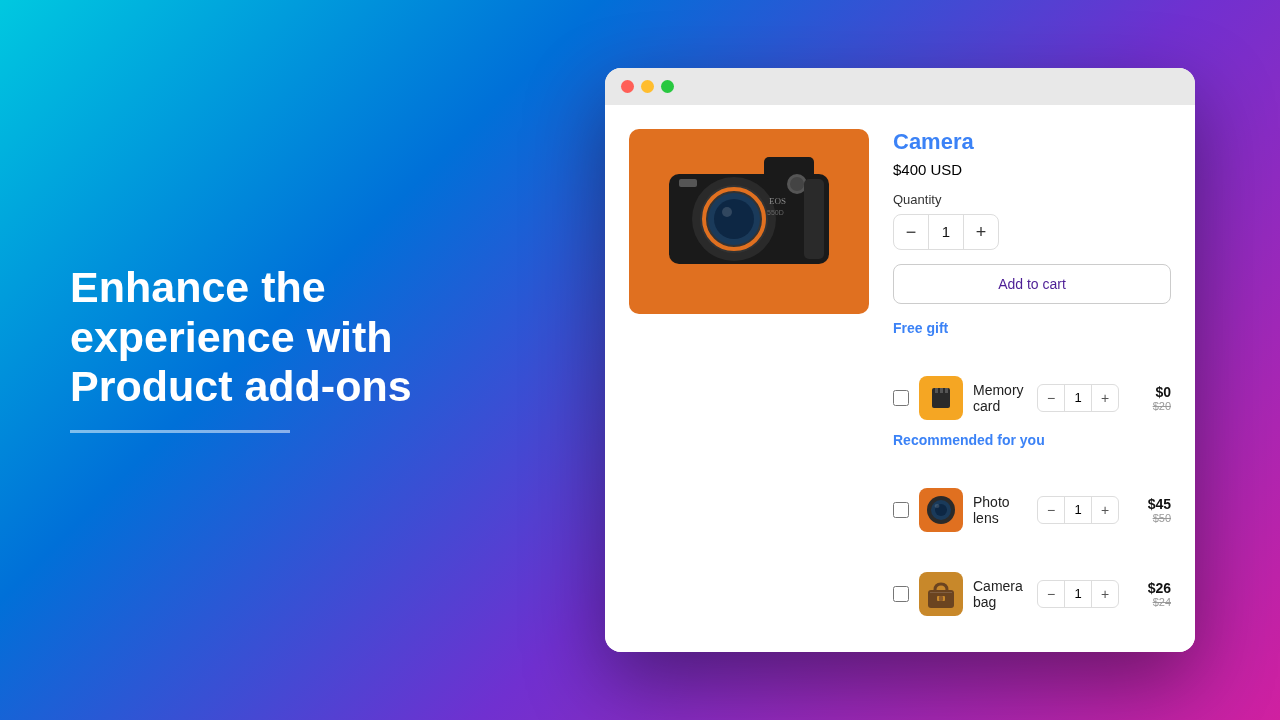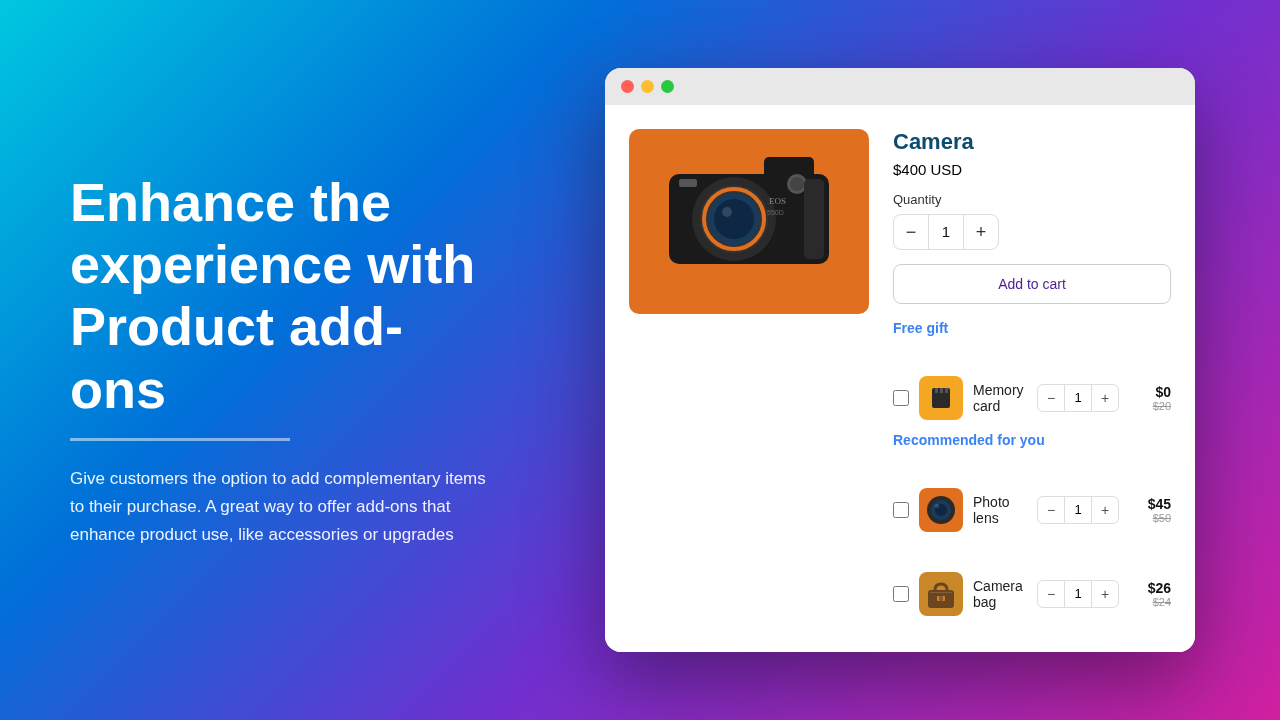--- a/index.html
+++ b/index.html
@@ -105,7 +105,7 @@
     .product-title {
       font-size: 22px;
       font-weight: 600;
-      color: #0c4a6e;
+      color: #3b82f6;
       margin-bottom: 6px;
     }
 

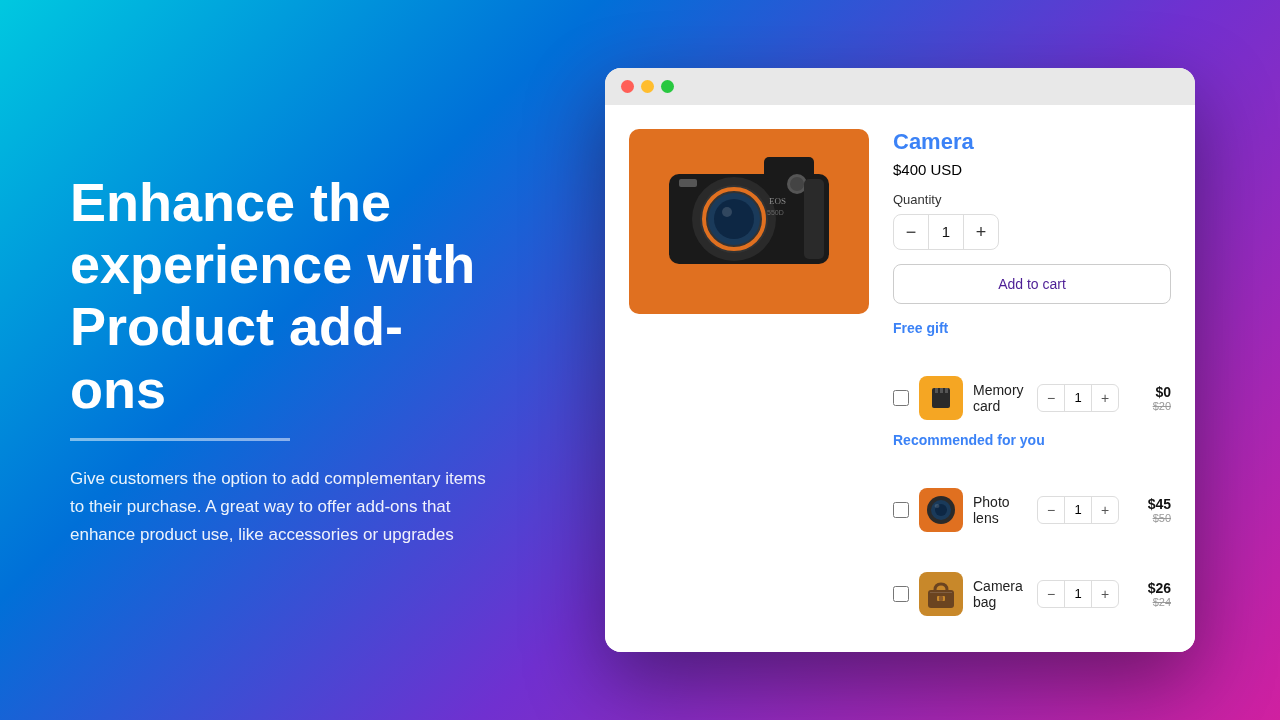--- a/index.html
+++ b/index.html
@@ -21,7 +21,7 @@
     }
 
     .left-panel h1 {
-      font-size: 54px;
+      font-size: 43px;
       font-weight: 800;
       line-height: 1.15;
       margin-bottom: 18px;

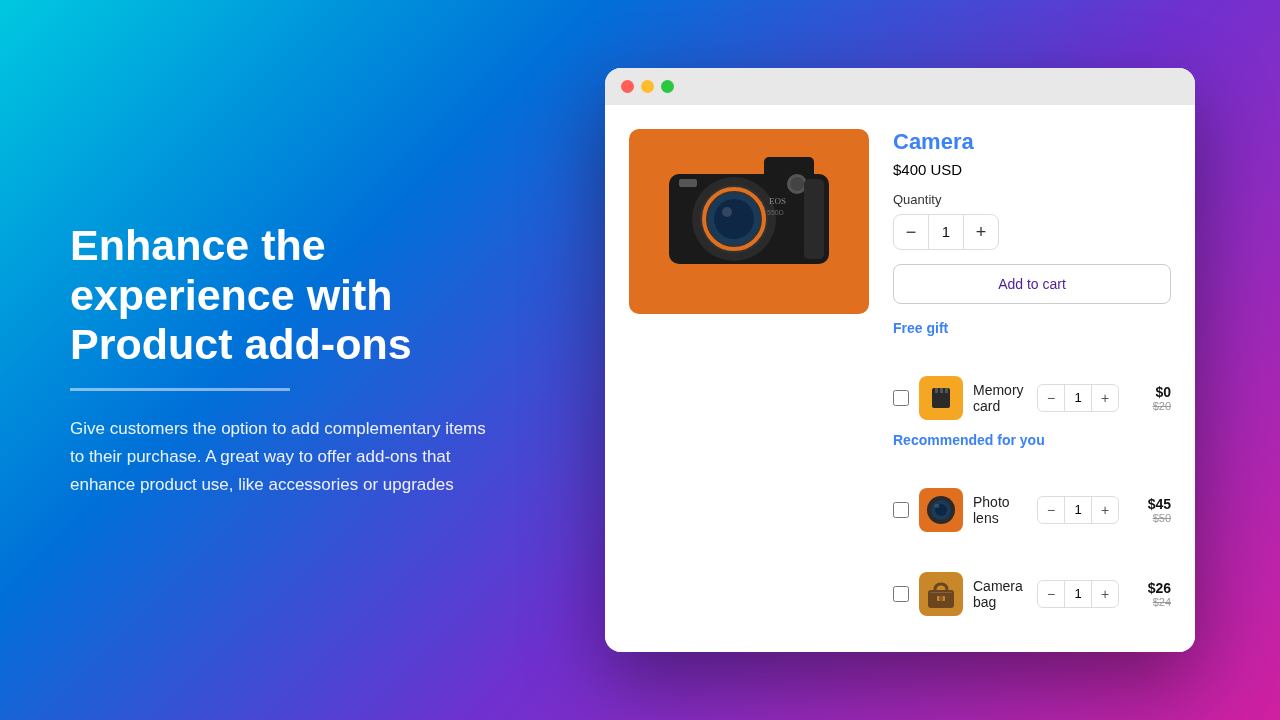--- a/index.html
+++ b/index.html
@@ -261,7 +261,6 @@
 <div class="left-panel">
   <h1>Enhance the experience with Product add-ons</h1>
   <div class="divider"></div>
-  <p>Give customers the option to add complementary items to their purchase. A great way to offer add-ons that enhance product use, like accessories or upgrades</p>
 </div>
 
 <div class="right-panel">

